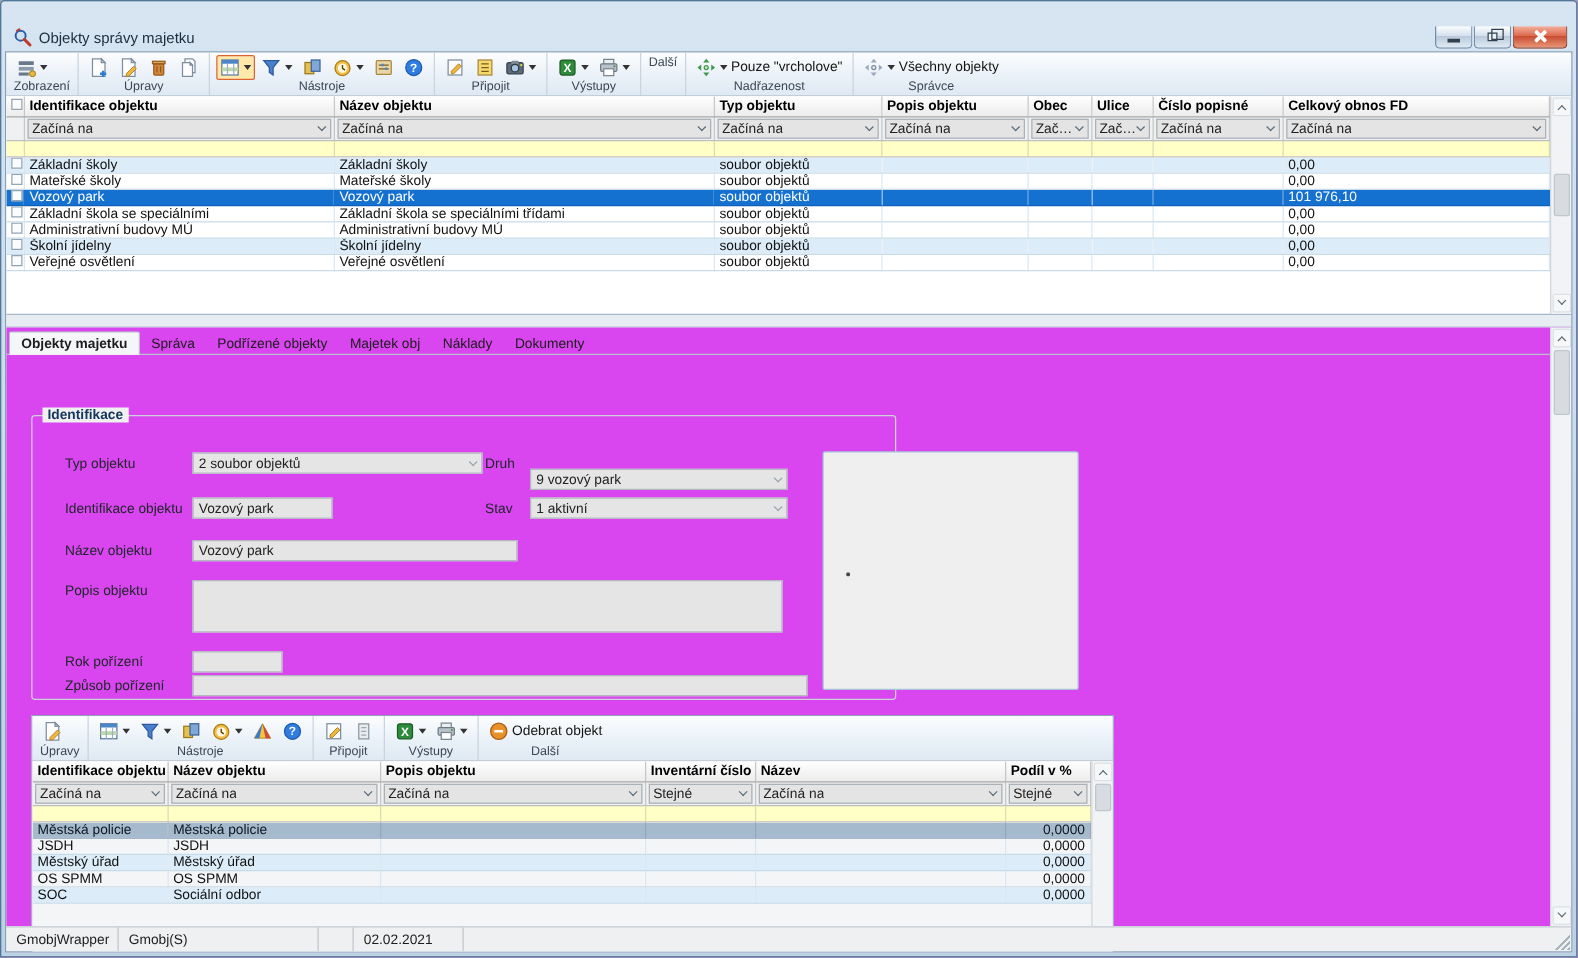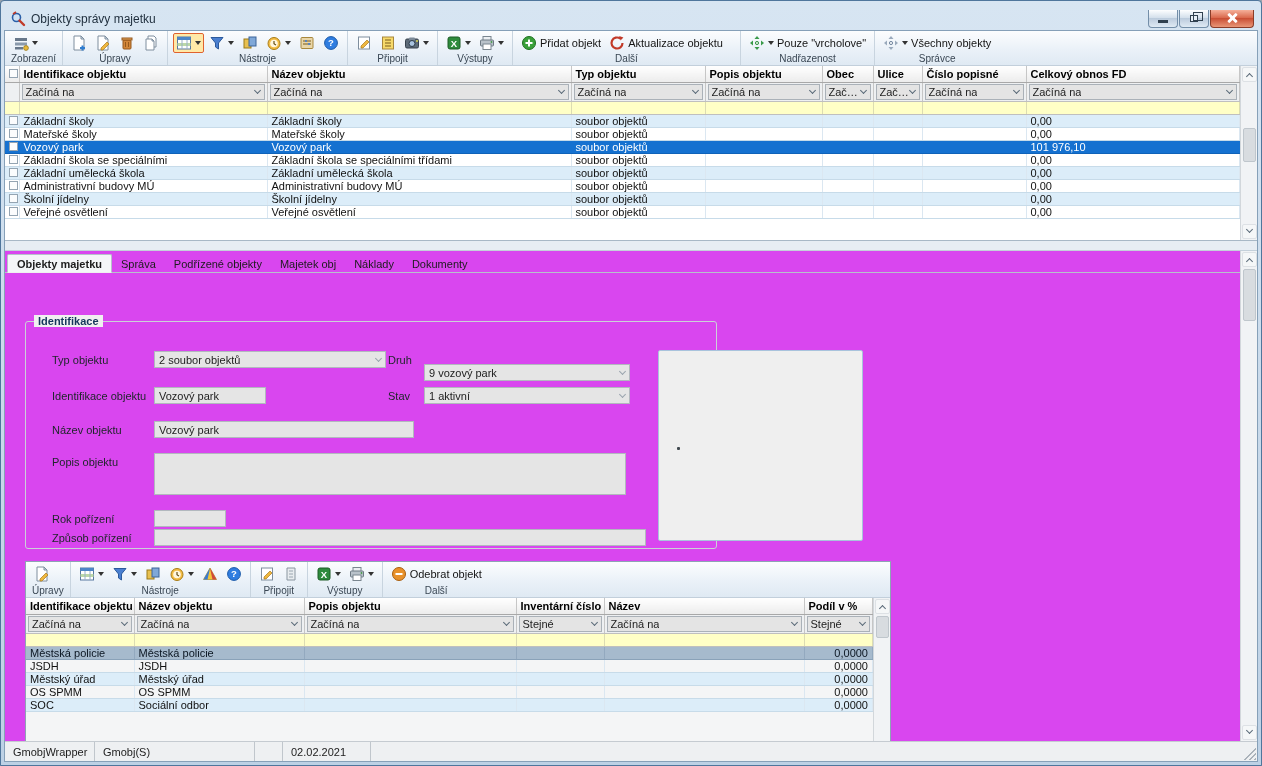--- a/index.html
+++ b/index.html
@@ -5,7 +5,7 @@
   html,body{margin:0;padding:0;background:#9aa4ae;font-family:"Liberation Sans","DejaVu Sans",sans-serif;}
   *{box-sizing:border-box;}
   .window{width:1262px;height:766px;display:flex;flex-direction:column;border:1px solid #4f769c;
-    border-radius:4px 4px 0 0;background:linear-gradient(#d7e5f2,#bdd1e5);padding:4px 3px 3px;}
+    border-radius:4px 4px 0 0;background:linear-gradient(#d7e5f2,#bdd1e5);padding:15px 3px 3px;}
   
   .titlebar{height:25px;display:flex;align-items:center;gap:5px;padding:2px 2px 0 6px;font-size:12px;color:#1e2d3c;}
   .title-text{white-space:nowrap;}

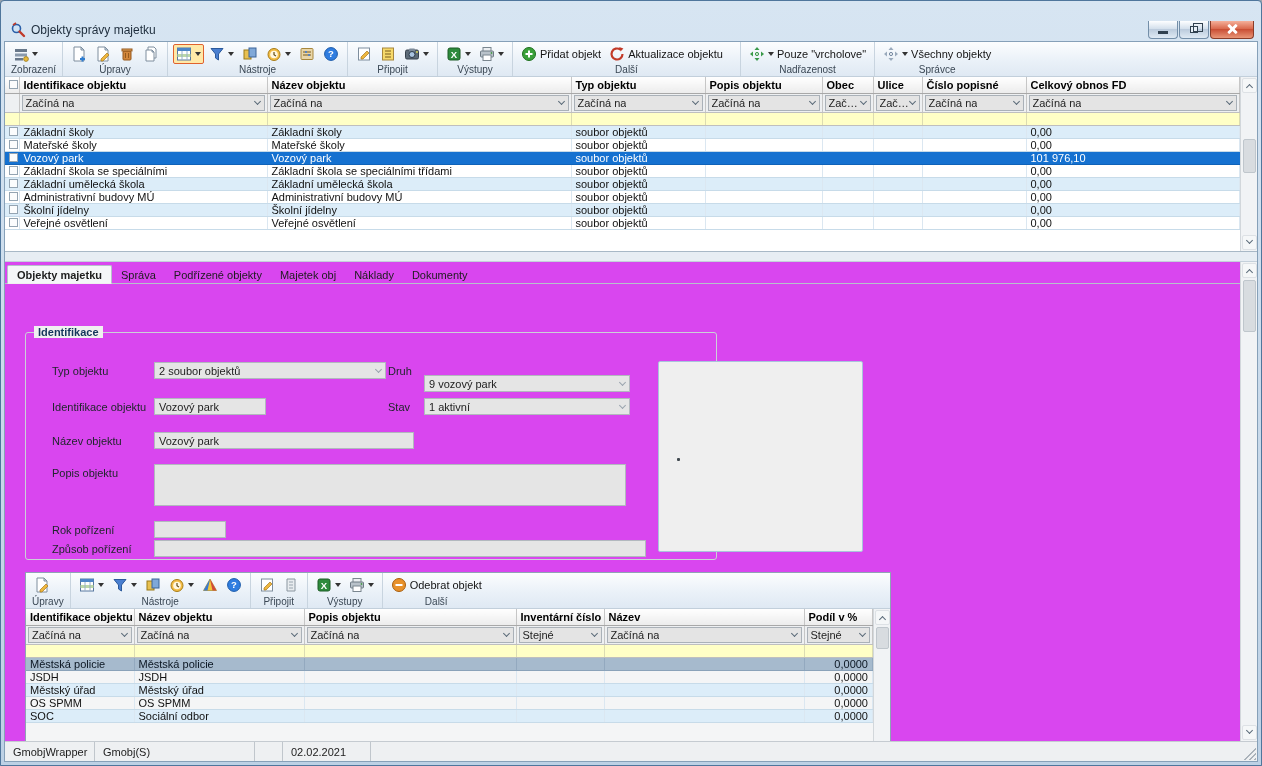--- a/index.html
+++ b/index.html
@@ -262,23 +262,6 @@
       </div>
 
       <div class="tb-group">
-        <div class="tb-icons">
-          <div class="tbtn">
-            <svg class="icon" viewBox="0 0 16 16">
-                <circle cx="8" cy="8" r="6.5" fill="#3aa03a" stroke="#1e701e"></circle>
-                <path d="M8 4.5v7M4.5 8h7" stroke="#fff" stroke-width="2"></path>
-              </svg>
-            <span class="cap">Přidat objekt</span>
-          </div>
-          <div class="tbtn">
-            <svg class="icon" viewBox="0 0 16 16">
-                <path d="M13.5 8a5.5 5.5 0 1 1-2.2-4.4" fill="none" stroke="#c23a28" stroke-width="2.2"></path>
-                <path d="M10.2 1l4.2 1.4-2.9 3.2z" fill="#c23a28"></path>
-              </svg>
-            <span class="cap">Aktualizace objektu</span>
-          </div>
-          <div class="tb-sep"></div>
-        </div>
         <div class="tb-label">Další</div>
       </div>
 

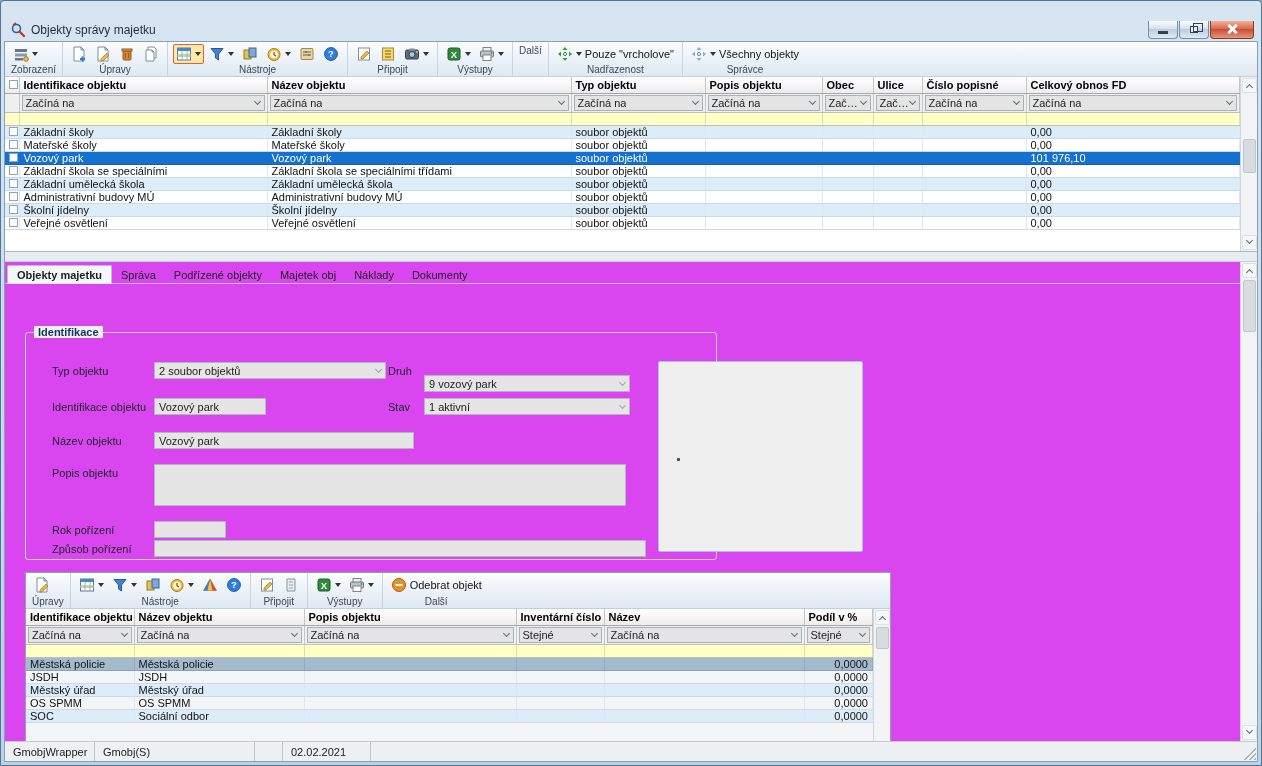--- a/index.html
+++ b/index.html
@@ -425,17 +425,6 @@
             <td class="cbcol"><span class="cb"></span></td>
             <td>Základní škola se speciálními</td>
                 <td>Základní škola se speciálními třídami</td>
-                <td>soubor objektů</td>
-                <td></td>
-                <td></td>
-                <td></td>
-                <td></td>
-                <td>0,00</td>
-          </tr>
-          <tr class="r alt">
-            <td class="cbcol"><span class="cb"></span></td>
-            <td>Základní umělecká škola</td>
-                <td>Základní umělecká škola</td>
                 <td>soubor objektů</td>
                 <td></td>
                 <td></td>

